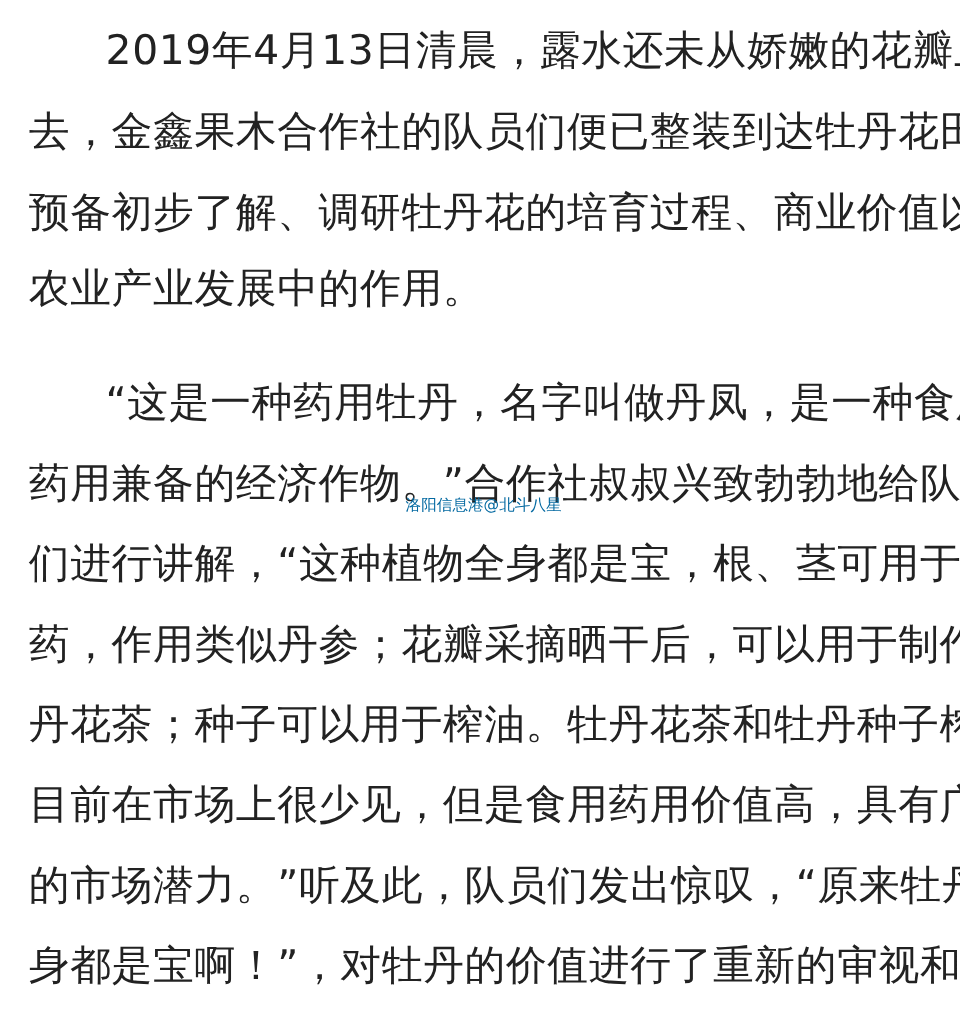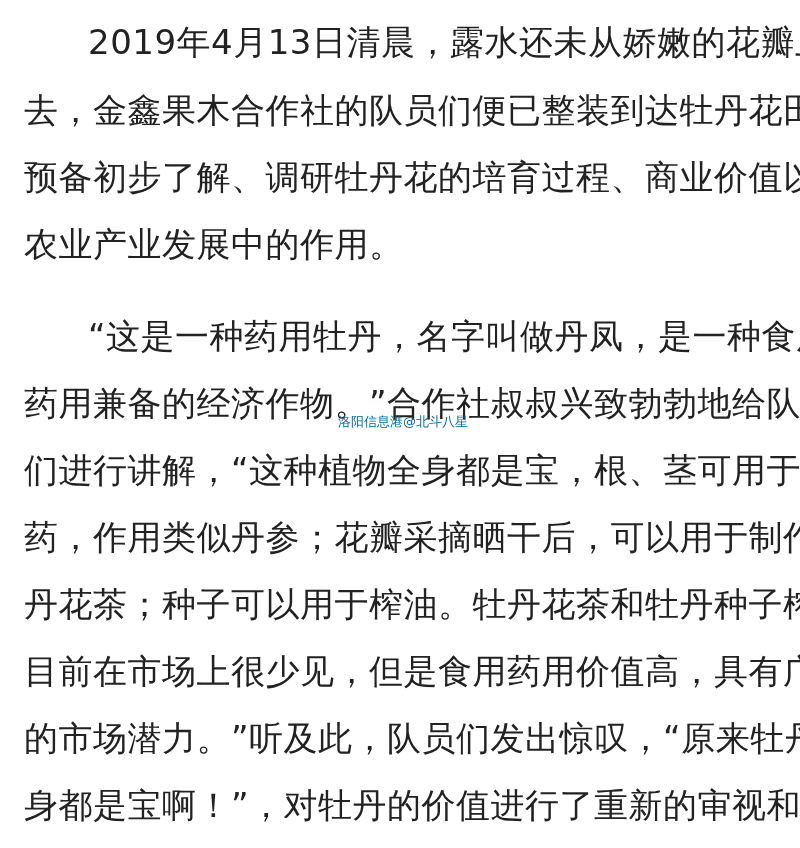--- a/index.html
+++ b/index.html
@@ -52,7 +52,7 @@
     <div class="line indent" style="top:22px;">2019年4月13日清晨，露水还未从娇嫩的花瓣上敛</div>
     <div class="line" style="top:90px;">去，金鑫果木合作社的队员们便已整装到达牡丹花田，</div>
     <div class="line" style="top:157px;">预备初步了解、调研牡丹花的培育过程、商业价值以及</div>
-    <div class="line" style="top:224px;">农业产业发展中的作用。</div>
+    <div class="line" style="top:224px;font-family:Liberation Mono, monospace;">农业产业发展中的作用。</div>
   </div>
 
   <div class="paragraph">

